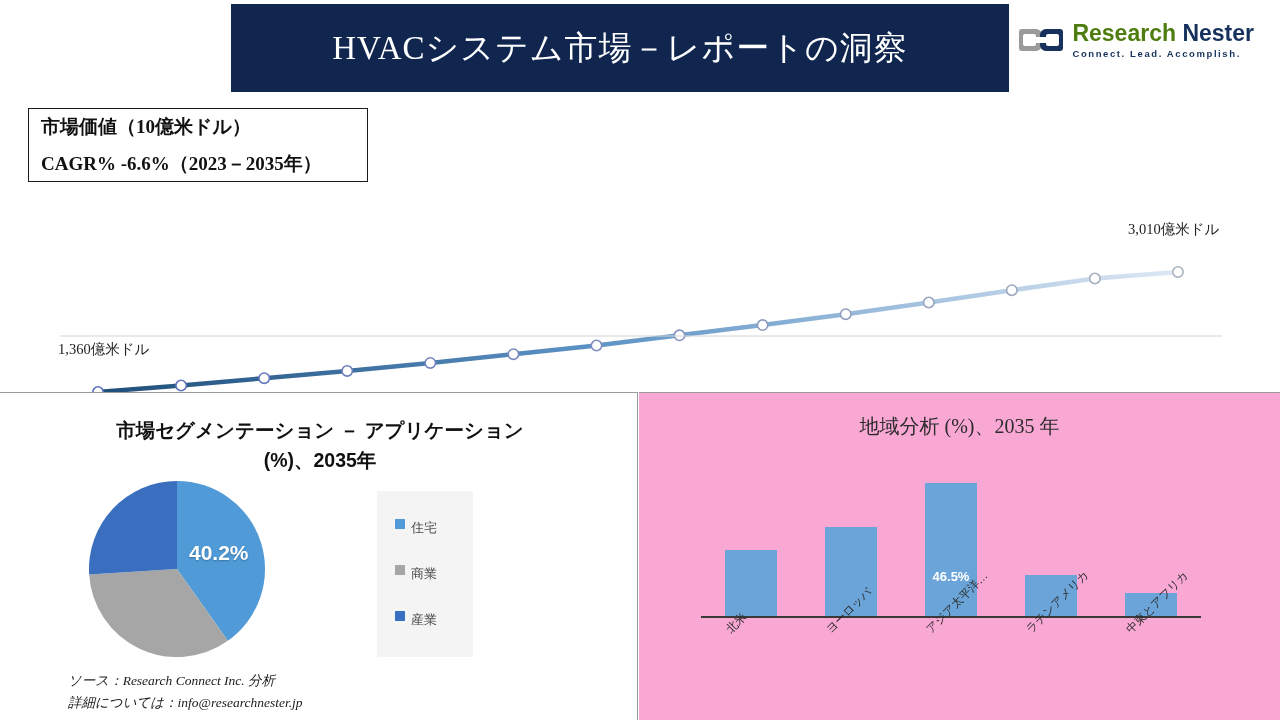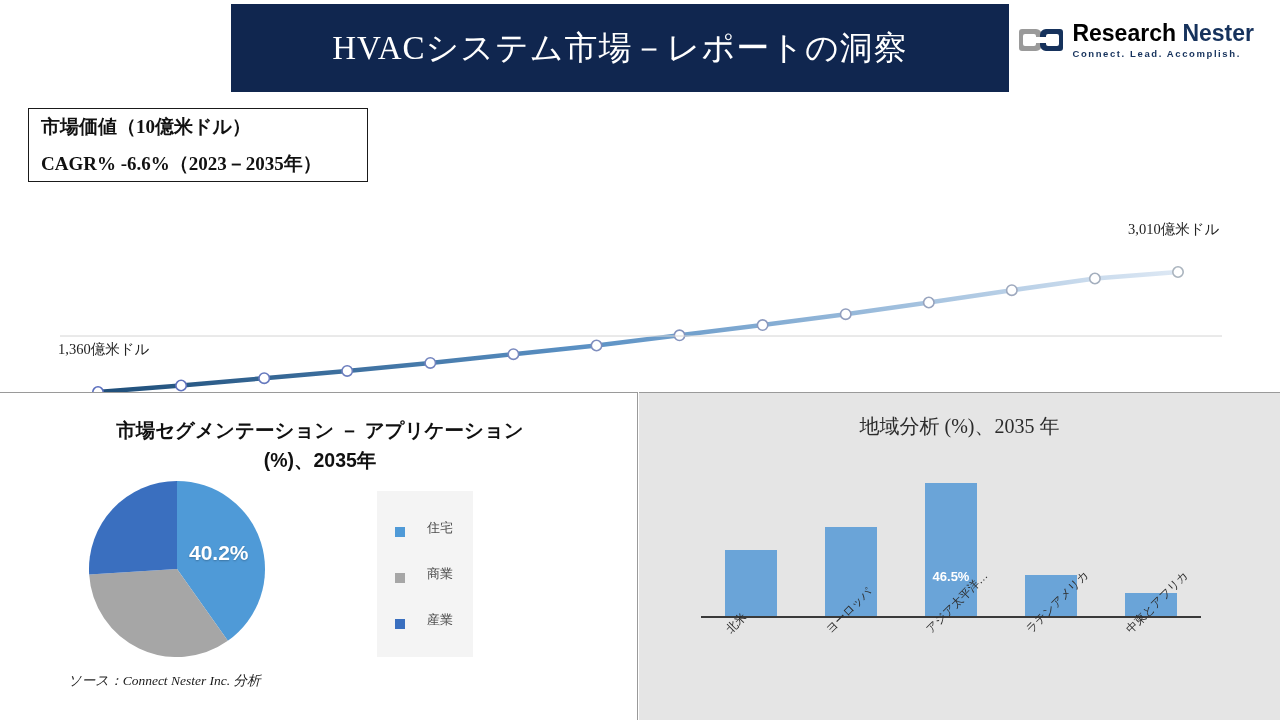--- a/index.html
+++ b/index.html
@@ -38,7 +38,7 @@
   #logo-mark { width: 44px; height: 34px; flex: none; }
   #logo-words { display: flex; flex-direction: column; line-height: 1; }
   #logo-name { font-size: 23px; font-weight: bold; white-space: nowrap; }
-  #logo-name .w1 { color: #000000; }
+  #logo-name .w1 { color: #4d7c0f; }
   #logo-name .w2 { color: #16325c; }
   #logo-tag {
     color: #16325c; font-size: 9.5px; font-weight: bold;

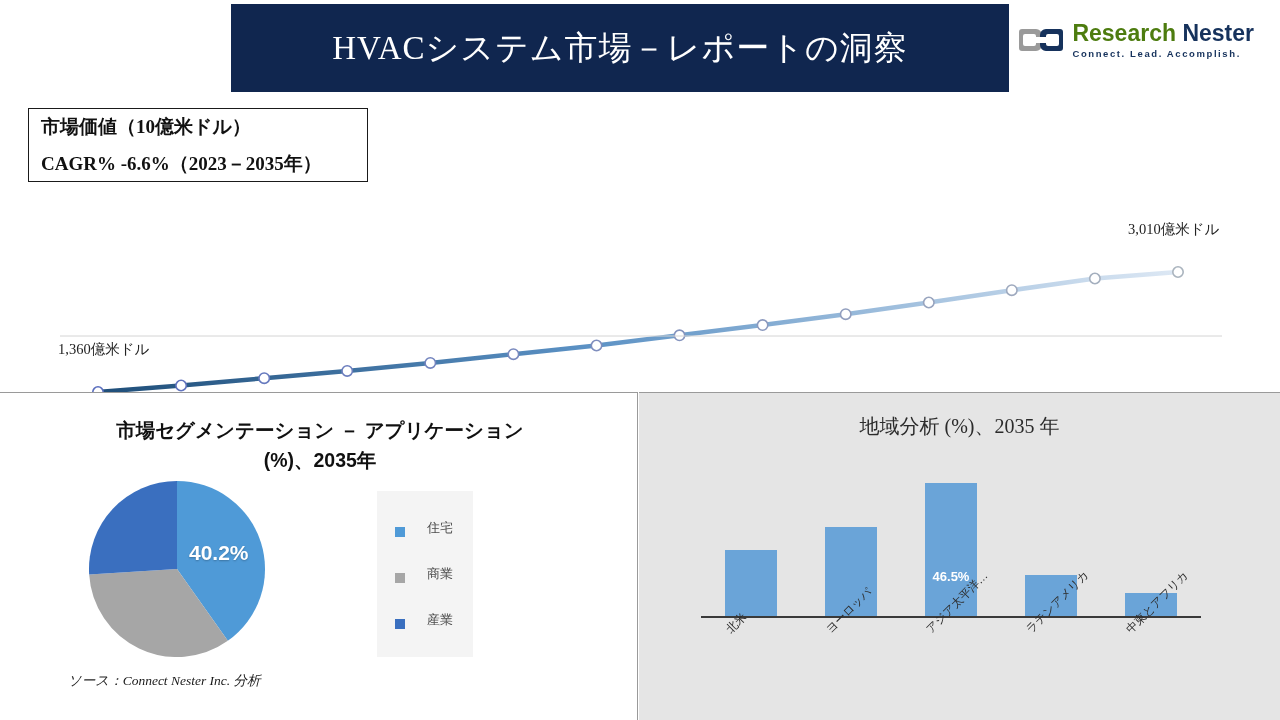--- a/index.html
+++ b/index.html
@@ -87,7 +87,7 @@
   }
   #region-panel {
     position: absolute; left: 639px; top: 392px; width: 641px; height: 328px;
-    background: #e5e5e5;
+    background: #f9a8d4;
     border-top: 1px solid #9a9a9a;
   }
   #pie-title {

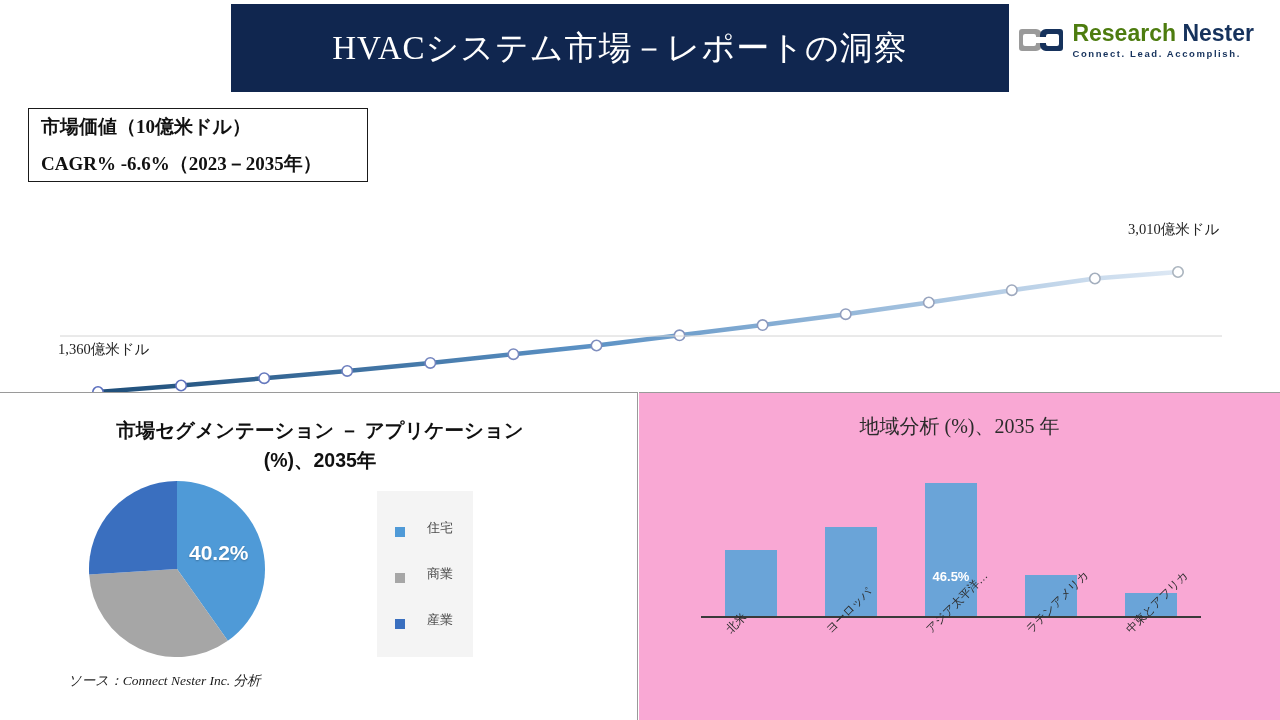--- a/index.html
+++ b/index.html
@@ -112,7 +112,7 @@
     display: flex; flex-direction: column; justify-content: space-around;
     padding: 14px 0 14px 18px;
   }
-  .legend-row { display: flex; align-items: flex-end; gap: 22px; }
+  .legend-row { display: flex; align-items: flex-start; gap: 6px; }
   .legend-swatch { width: 10px; height: 10px; flex: none; }
   .legend-label { font-size: 13px; color: #4c4c4c; white-space: nowrap; }
   #footer-note {

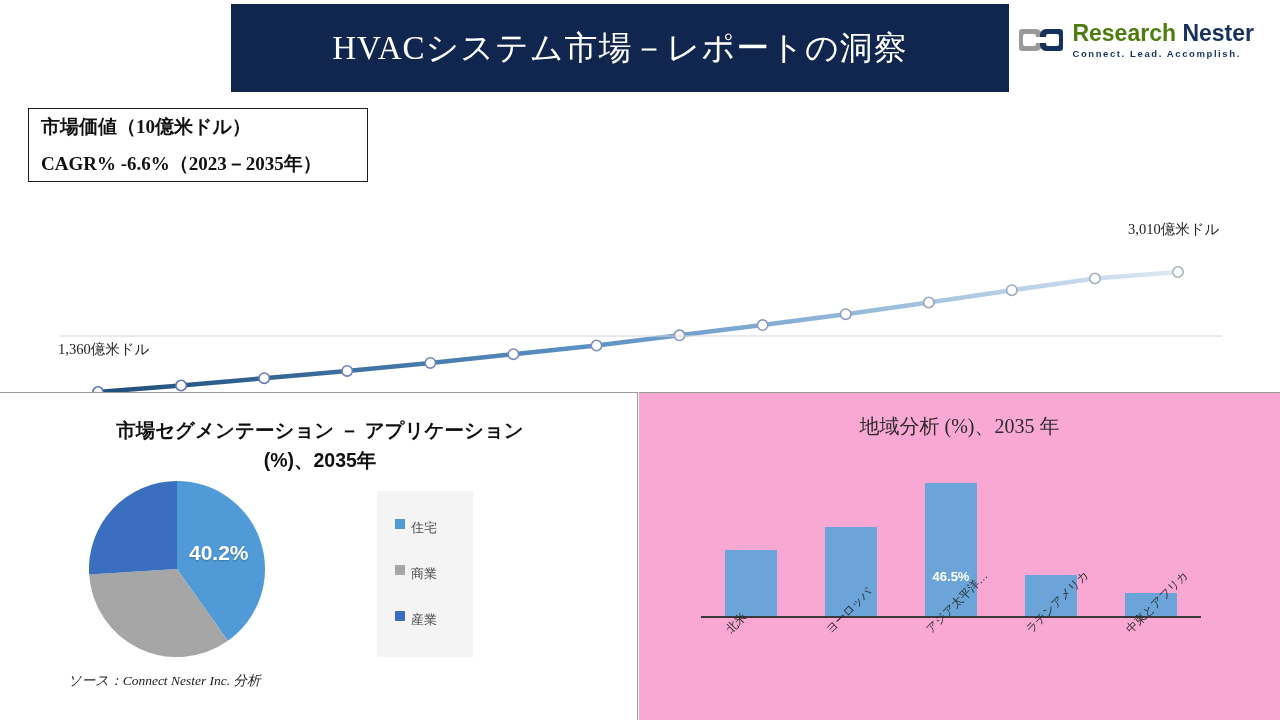--- a/index.html
+++ b/index.html
@@ -249,7 +249,7 @@
     </div>
 
   <div id="footer-note">
-    <div>ソース：Connect Nester Inc. 分析</div>
+    <div>ソース：Research Connect Inc. 分析</div>
   </div>
 
   <div id="region-panel">

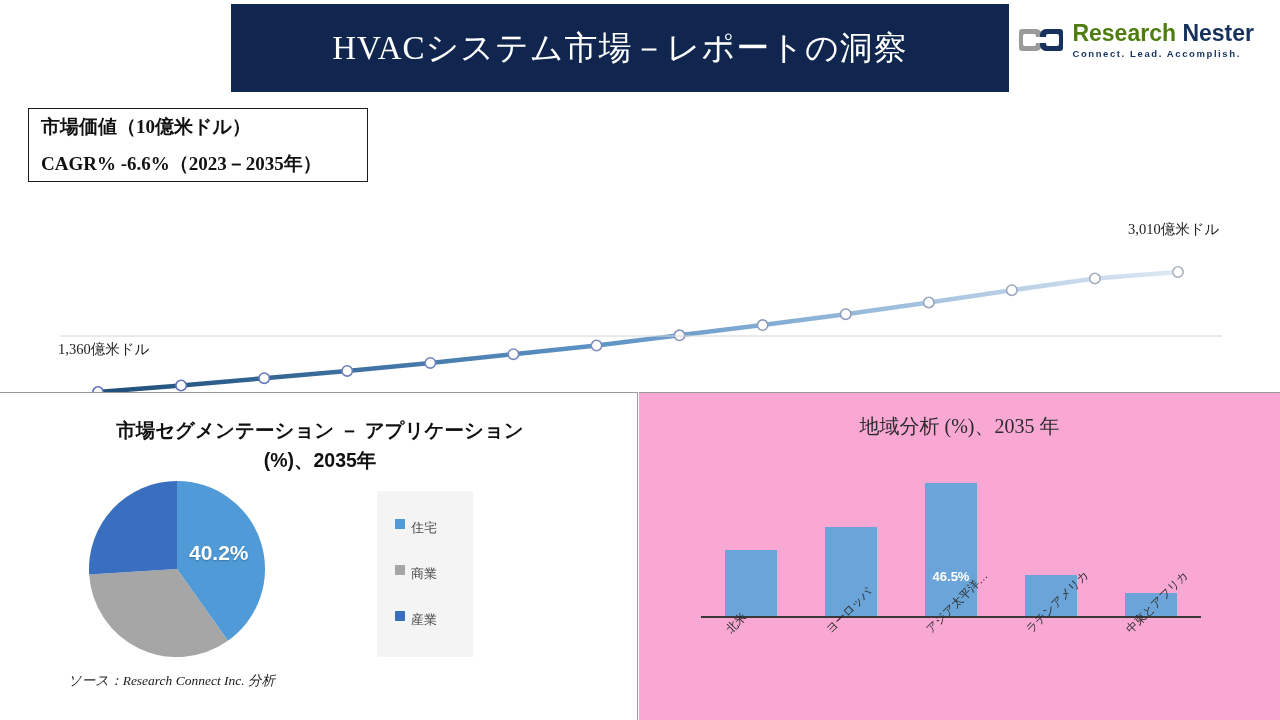--- a/index.html
+++ b/index.html
@@ -250,6 +250,7 @@
 
   <div id="footer-note">
     <div>ソース：Research Connect Inc. 分析</div>
+    <div>詳細については：info@researchnester.jp</div>
   </div>
 
   <div id="region-panel">

